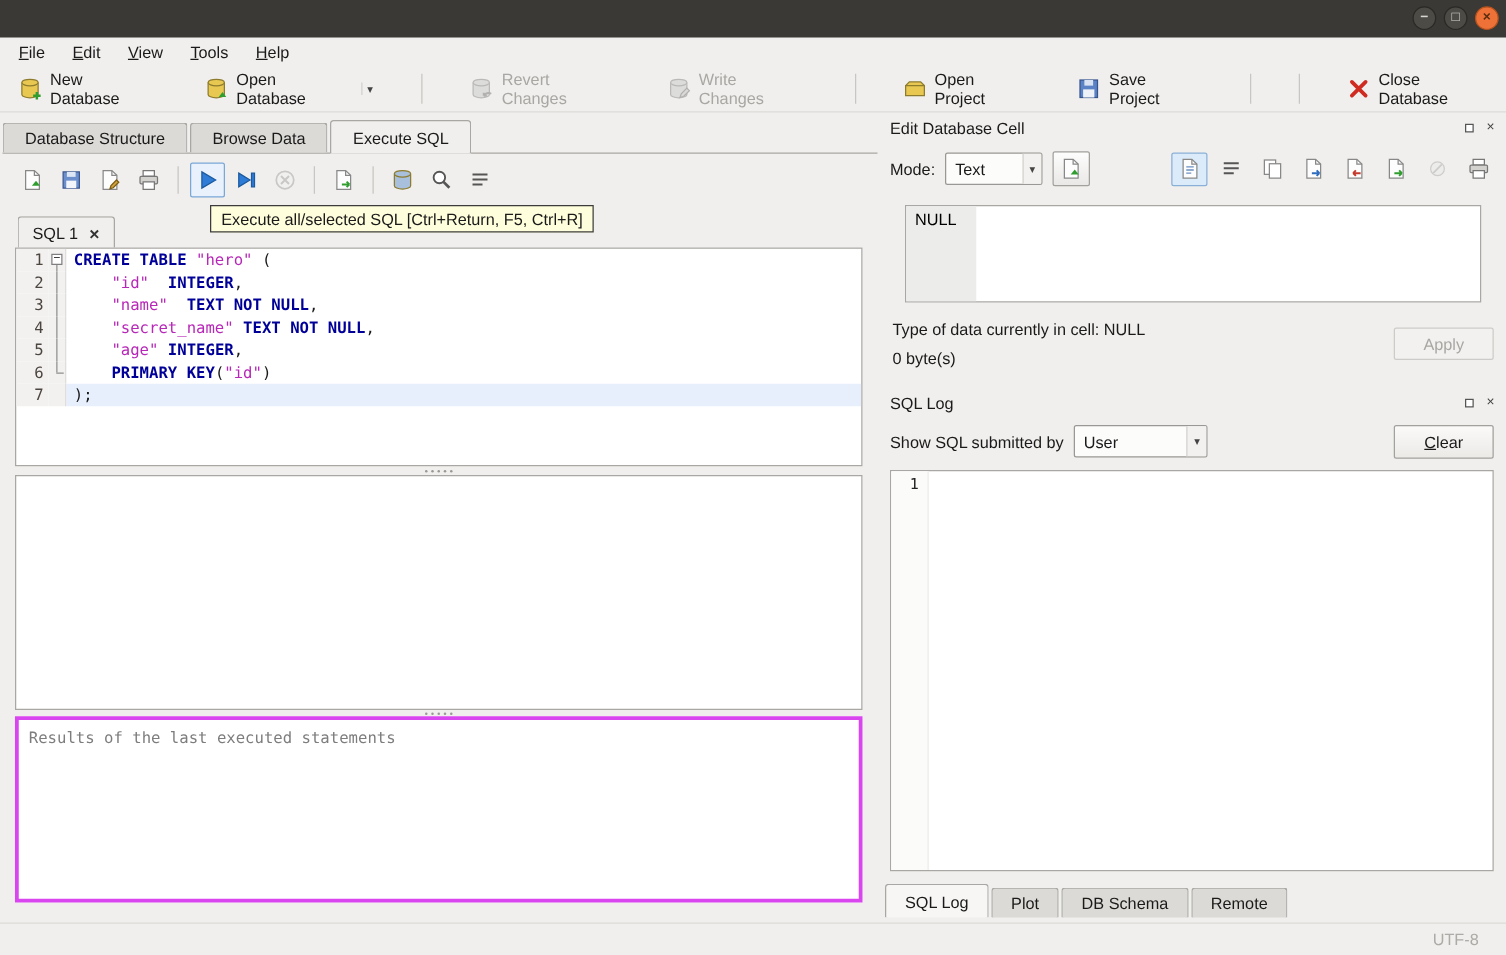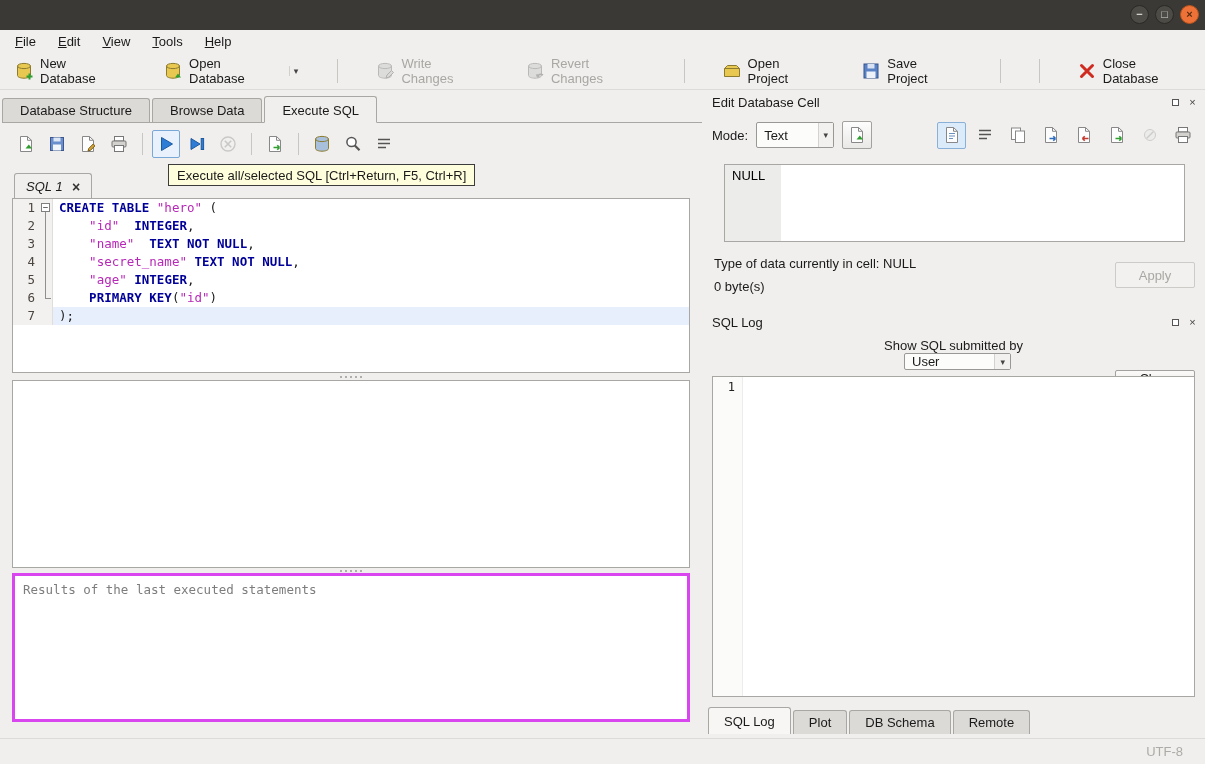--- a/index.html
+++ b/index.html
@@ -173,20 +173,20 @@
         <svg width="20" height="20" viewBox="0 0 20 20">
           <path d="M3.5 5v9.5c0 1.5 2.9 2.7 6.5 2.7 3.6 0 6.5-1.2 6.5-2.7V5" fill="#e8c851" stroke="#8d7b2e"></path>
           <ellipse cx="10" cy="5" rx="6.5" ry="2.6" fill="#e8c851" stroke="#8d7b2e"></ellipse>
-          <path d="M11 17l1-3 4.5-4.5 2 2-4.5 4.5z" fill="#c0c0c0" stroke="#666"></path>
-        </svg>
-      </span>
-      <span class="tlabel">Write Changes</span>
+          <path d="M18 14a4 3.4 0 0 0-6 1.6m0 0v-2.4m0 2.4h2.4" fill="none" stroke="#3a6cc8" stroke-width="1.6"></path>
+        </svg>
+      </span>
+      <span class="tlabel">Revert Changes</span>
     </div>
     <div class="tbtn disabled">
       <span class="ticon">
         <svg width="20" height="20" viewBox="0 0 20 20">
           <path d="M3.5 5v9.5c0 1.5 2.9 2.7 6.5 2.7 3.6 0 6.5-1.2 6.5-2.7V5" fill="#e8c851" stroke="#8d7b2e"></path>
           <ellipse cx="10" cy="5" rx="6.5" ry="2.6" fill="#e8c851" stroke="#8d7b2e"></ellipse>
-          <path d="M18 14a4 3.4 0 0 0-6 1.6m0 0v-2.4m0 2.4h2.4" fill="none" stroke="#3a6cc8" stroke-width="1.6"></path>
-        </svg>
-      </span>
-      <span class="tlabel">Revert Changes</span>
+          <path d="M11 17l1-3 4.5-4.5 2 2-4.5 4.5z" fill="#c0c0c0" stroke="#666"></path>
+        </svg>
+      </span>
+      <span class="tlabel">Write Changes</span>
     </div>
     <div class="tsep"></div>
     <div class="tbtn">

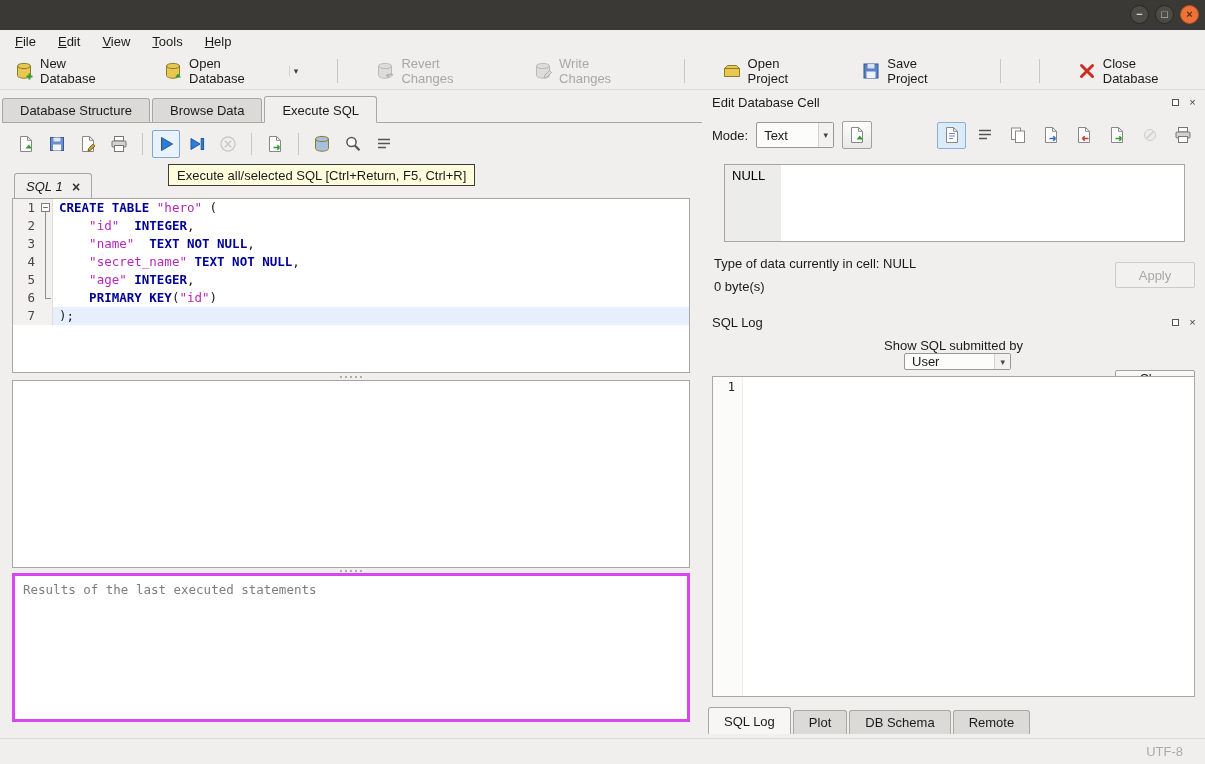--- a/index.html
+++ b/index.html
@@ -50,7 +50,7 @@
 
   .sql-tabbar{position:absolute;top:82px;left:12px;height:27px;display:flex;align-items:flex-end;}
   .sql-tab{height:26px;display:flex;align-items:center;gap:9px;padding:0 11px;background:var(--window-bg);
-    border:1px solid #a9a7a3;border-bottom:none;border-radius:3px 3px 0 0;margin-left:2px;font-style:italic;}
+    border:1px solid #a9a7a3;border-bottom:none;border-radius:3px 3px 0 0;margin-left:2px;}
   .sql-tab .closex{font-weight:bold;color:#333;font-size:14px;line-height:1;}
 
   .editor{position:absolute;top:108px;left:12px;width:678px;height:175px;background:#fff;

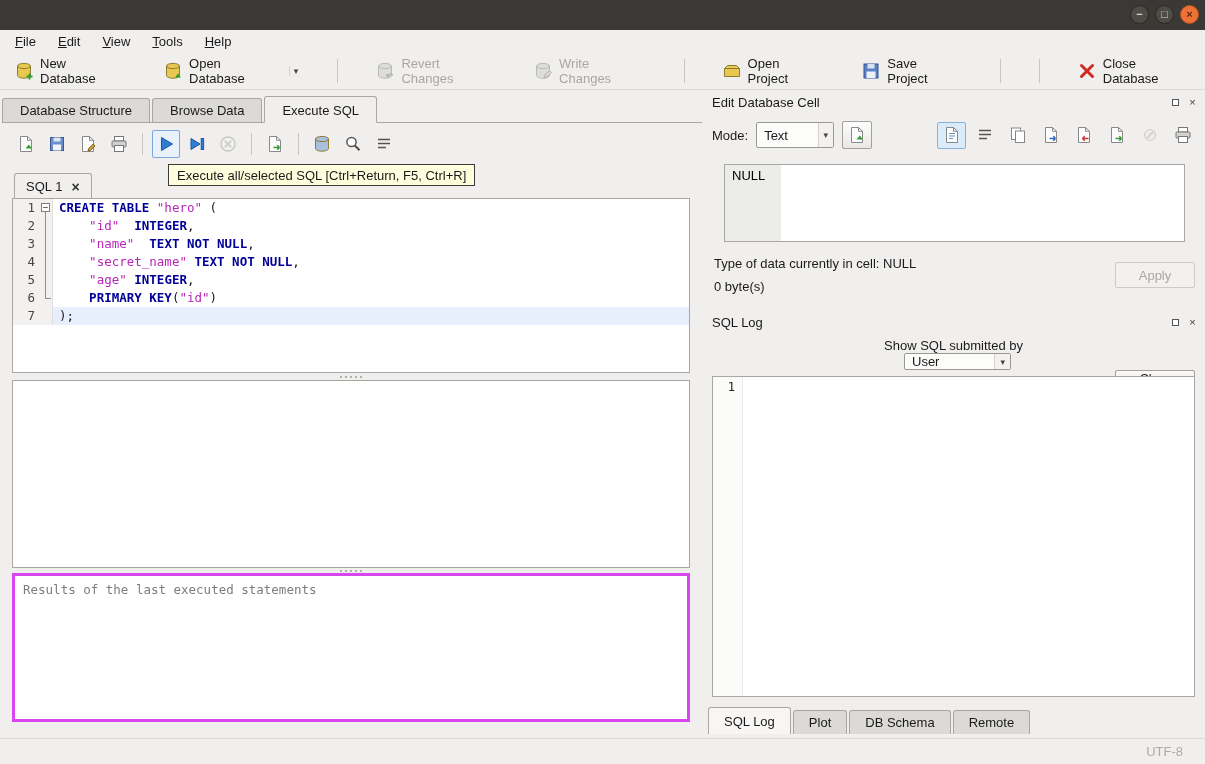--- a/index.html
+++ b/index.html
@@ -109,7 +109,7 @@
   .apply-btn{position:absolute;top:172px;right:10px;width:80px;height:26px;border:1px solid #cdcbc7;
     background:#f2f1ef;color:var(--disabled-text);display:flex;align-items:center;justify-content:center;border-radius:2px;}
 
-  .filter-row{position:absolute;top:248px;left:6px;right:10px;height:30px;display:flex;align-items:center;flex-direction:column;}
+  .filter-row{position:absolute;top:248px;left:6px;right:10px;height:30px;display:flex;align-items:center;}
   .clear-btn{margin-left:auto;width:80px;height:27px;border:1px solid #a3a19d;border-radius:2px;
     background:linear-gradient(#fbfaf9,#eceae7);display:flex;align-items:center;justify-content:center;}
 

